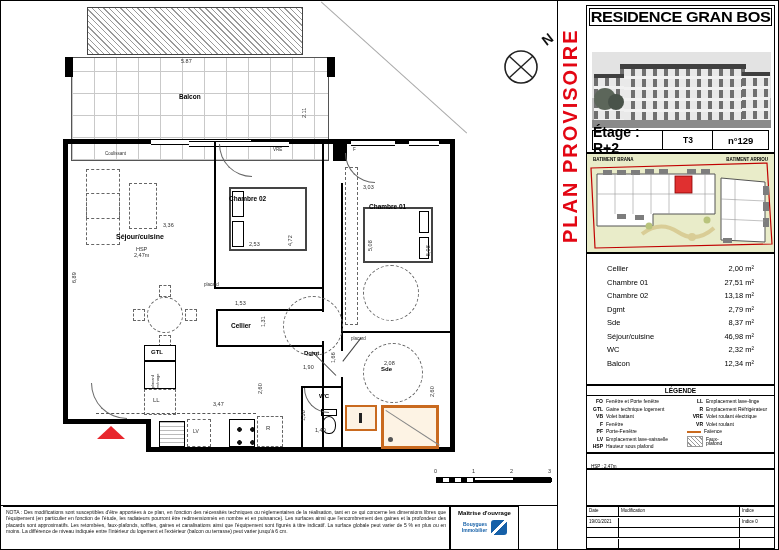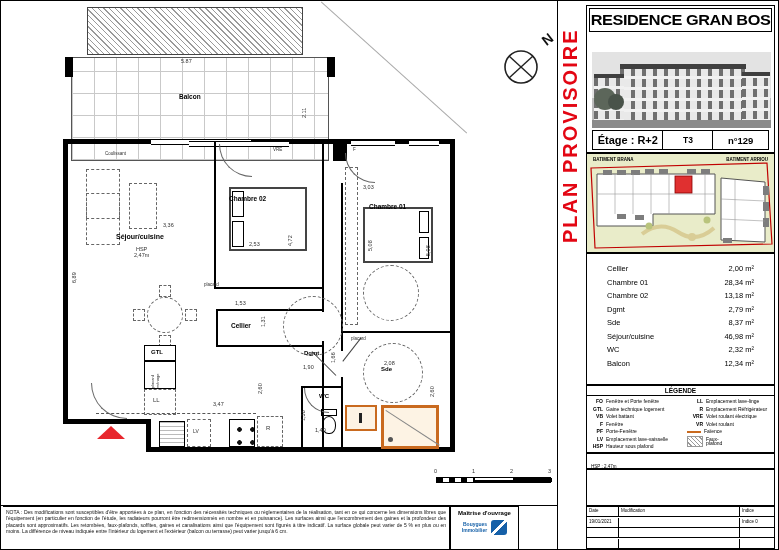--- a/index.html
+++ b/index.html
@@ -200,7 +200,7 @@
   <div class="vertred" style="left:558px;top:12px;height:230px;width:26px">PLAN PROVISOIRE</div>
 
   <div class="rbox" style="left:585px;top:4px;width:189px;height:148px">
-    <div class="p2" style="left:2px;top:2px;right:2px;height:24px;display:flex;align-items:center;justify-content:center">
+    <div class="p2" style="left:2px;top:2px;right:2px;height:18px;display:flex;align-items:center;justify-content:center">
       <span style="font-size:15.5px;font-weight:700;letter-spacing:-0.4px;transform:scaleX(1.05);white-space:nowrap">RESIDENCE GRAN BOS</span>
     </div>
     <div style="text-align:center;font-weight:700;font-size:9.5px;margin-top:3px">BRANA</div>

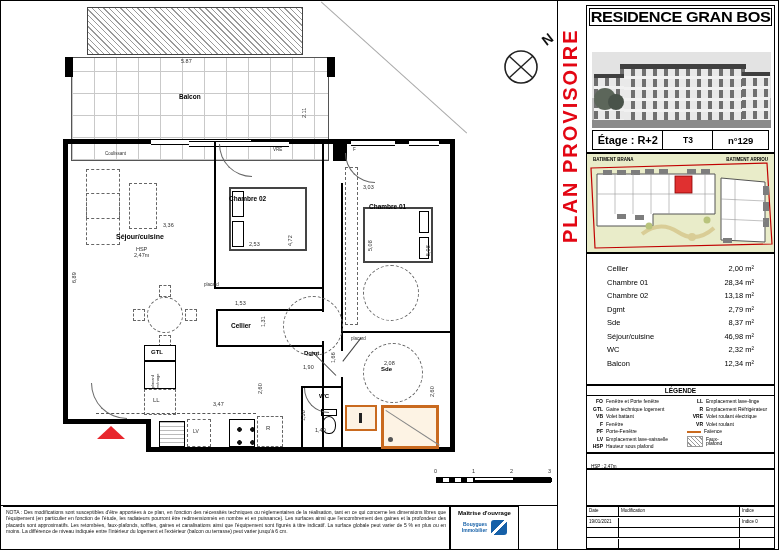--- a/index.html
+++ b/index.html
@@ -217,7 +217,7 @@
 
     <div class="abs" style="left:5px;top:124px;right:5px;height:20px;display:flex">
       <div class="p2" style="position:relative;flex:1.4;display:flex;align-items:center;justify-content:center">
-        <span style="font-size:11px;font-weight:700">Étage : R+2</span>
+        <span style="font-size:14px;font-weight:700">Étage : R+2</span>
         </div>
       <div class="p2" style="position:relative;flex:1;display:flex;align-items:center;justify-content:center;margin-left:-1.5px">
         <span style="font-size:8.5px;font-weight:700">T3</span>

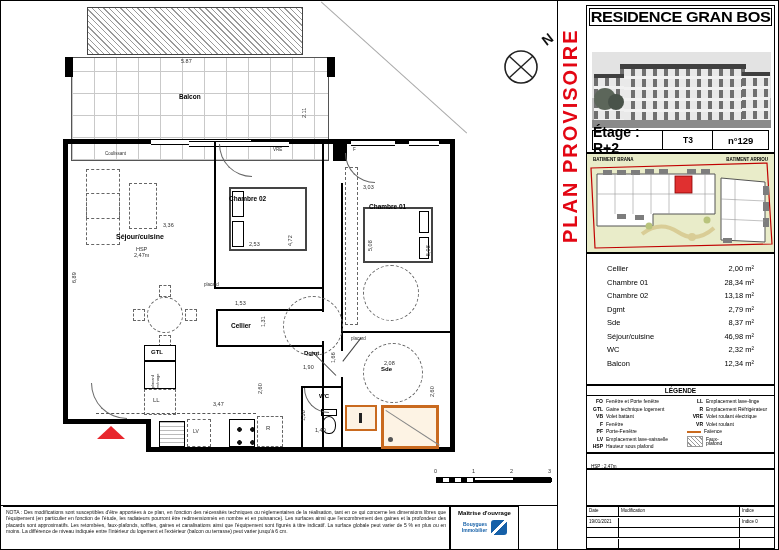--- a/index.html
+++ b/index.html
@@ -276,7 +276,7 @@
       </div>
     <div class="arow">
         <span>Chambre 01</span>
-        <span>28,34 m²</span>
+        <span>27,51 m²</span>
       </div>
     <div class="arow">
         <span>Chambre 02</span>

